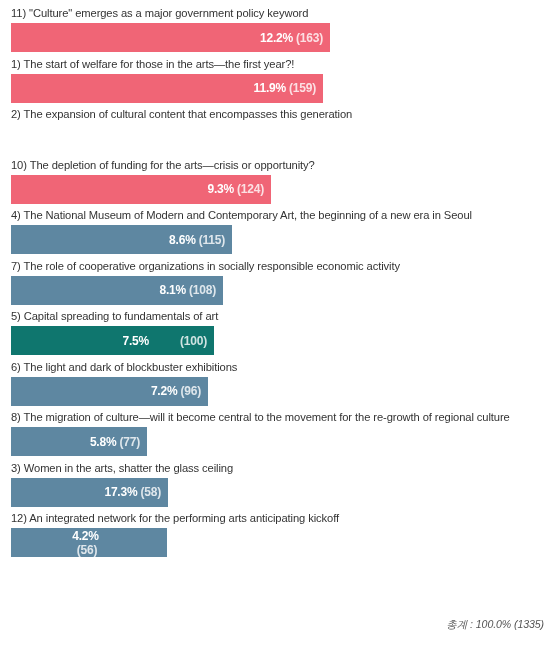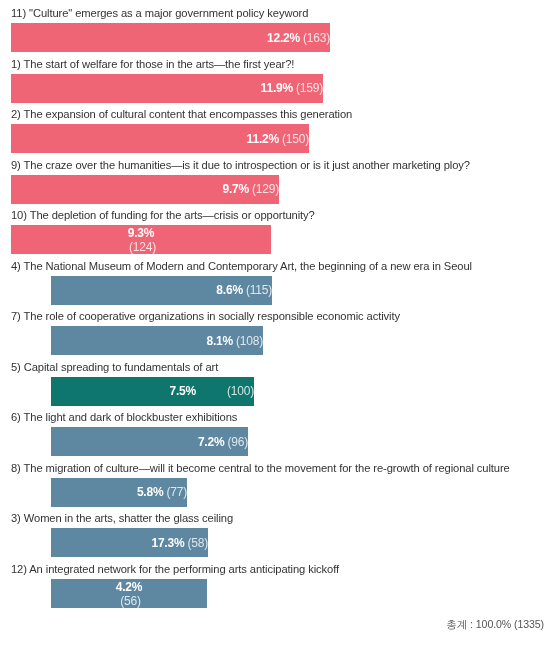--- a/index.html
+++ b/index.html
@@ -45,6 +45,7 @@
     display: flex;
     align-items: center;
     justify-content: flex-end;
+    padding-right: 7px;
     white-space: nowrap;
     overflow: visible;
   }

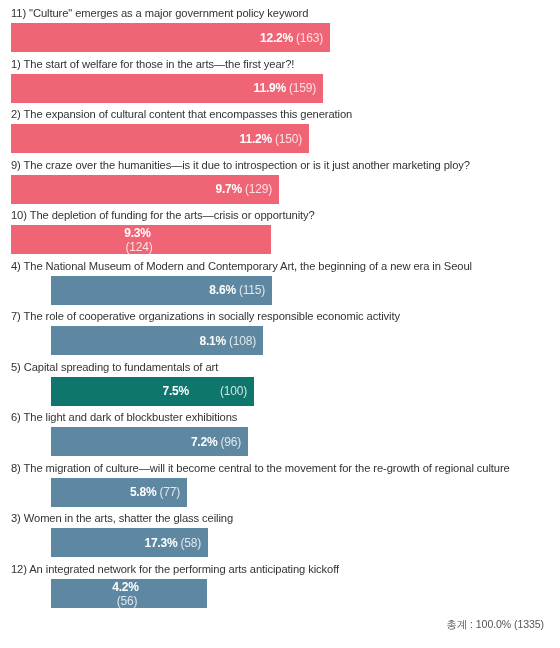--- a/index.html
+++ b/index.html
@@ -59,7 +59,7 @@
   }
   .bar-count {
     font-size: 12px;
-    font-weight: normal;
+    font-weight: bold;
     color: rgba(255,255,255,0.80);
     margin-left: 3px;
     letter-spacing: -0.2px;

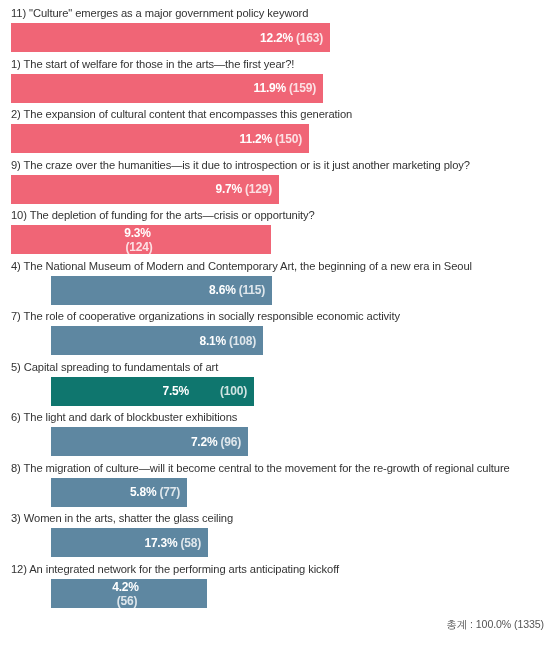--- a/index.html
+++ b/index.html
@@ -101,12 +101,6 @@
 
   <div class="bar-row">
     <div class="row-label">2) The expansion of cultural content that encompasses this generation</div>
-    <div class="bar-track">
-      <div class="bar-fill pink" style="width: 298px; background: rgb(240, 101, 118);">
-        <span class="bar-pct">11.2%</span>
-        <span class="bar-count">(150)</span>
-      </div>
-    </div>
   </div>
 
   <div class="bar-row">

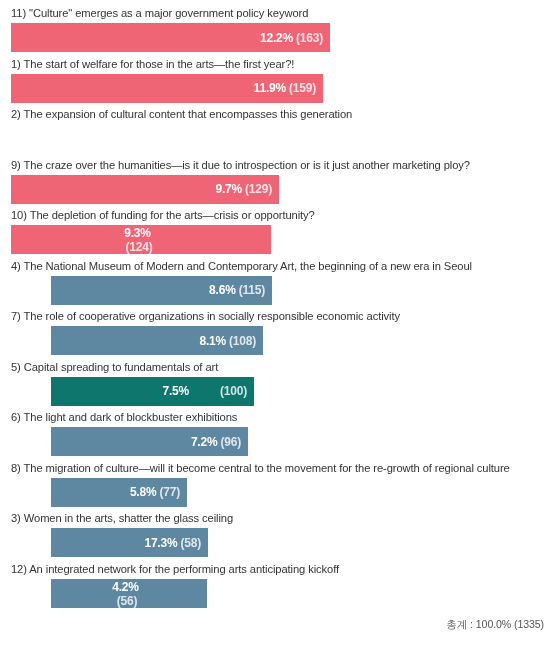--- a/index.html
+++ b/index.html
@@ -103,15 +103,6 @@
     <div class="row-label">2) The expansion of cultural content that encompasses this generation</div>
   </div>
 
-  <div class="bar-row">
-    <div class="row-label">9) The craze over the humanities—is it due to introspection or is it just another marketing ploy?</div>
-    <div class="bar-track">
-      <div class="bar-fill pink" style="width: 268px; background: rgb(240, 101, 118);">
-        <span class="bar-pct">9.7%</span>
-        <span class="bar-count">(129)</span>
-      </div>
-    </div>
-  </div>
 
   <div class="bar-row">
     <div class="row-label">10) The depletion of funding for the arts—crisis or opportunity?</div>

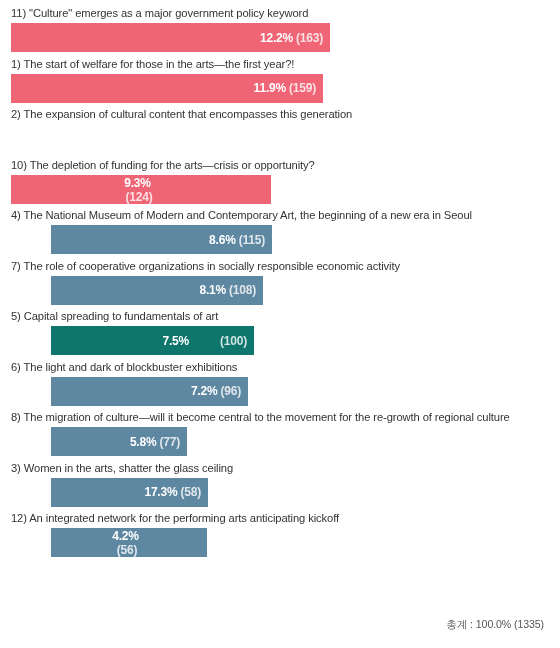--- a/index.html
+++ b/index.html
@@ -107,7 +107,7 @@
   <div class="bar-row">
     <div class="row-label">10) The depletion of funding for the arts—crisis or opportunity?</div>
     <div class="bar-track">
-      <div class="bar-fill pink" style="width: 260px; background: rgb(240, 101, 118); flex-direction: column;">
+      <div class="bar-fill pink" style="width: 260px; background: rgb(240, 101, 118);">
         <span class="bar-pct">9.3%</span>
         <span class="bar-count">(124)</span>
       </div>

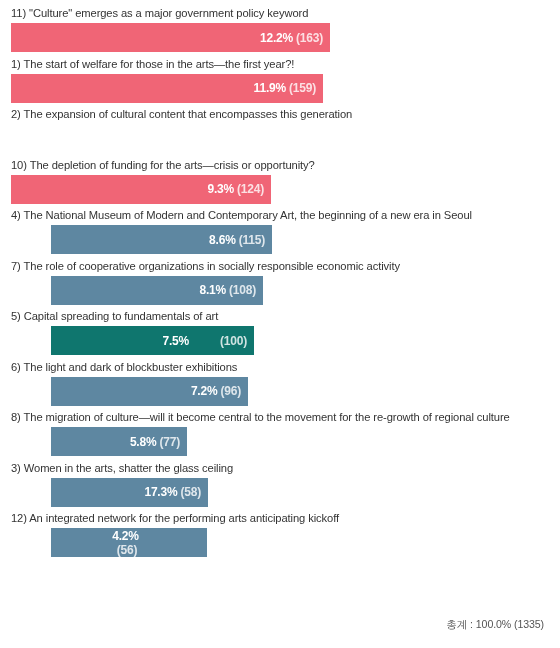--- a/index.html
+++ b/index.html
@@ -50,7 +50,7 @@
     overflow: visible;
   }
   .bar-fill.pink  { background: #f06576; }
-  .bar-fill.blue  { background: #5e87a1; margin-left: 40px; }
+  .bar-fill.blue  { background: #5e87a1; }
   .bar-pct {
     font-size: 12px;
     font-weight: bold;

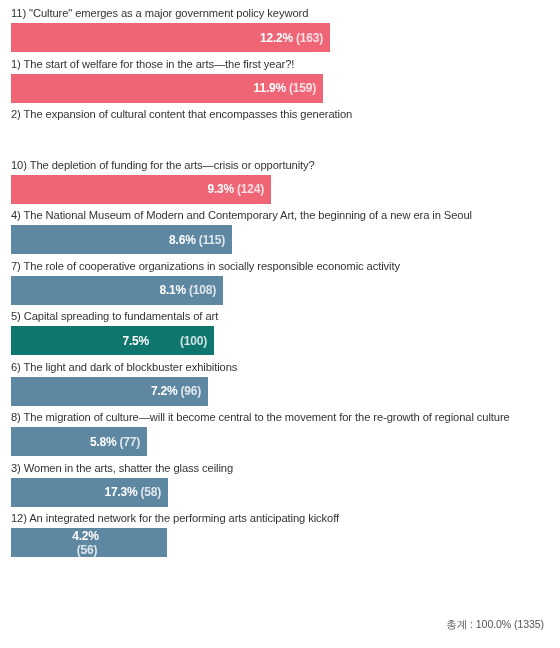--- a/index.html
+++ b/index.html
@@ -72,6 +72,7 @@
     color: #555555;
     letter-spacing: -0.1px;
     white-space: nowrap;
+    font-style: italic;
   }
 </style>
 </head>

